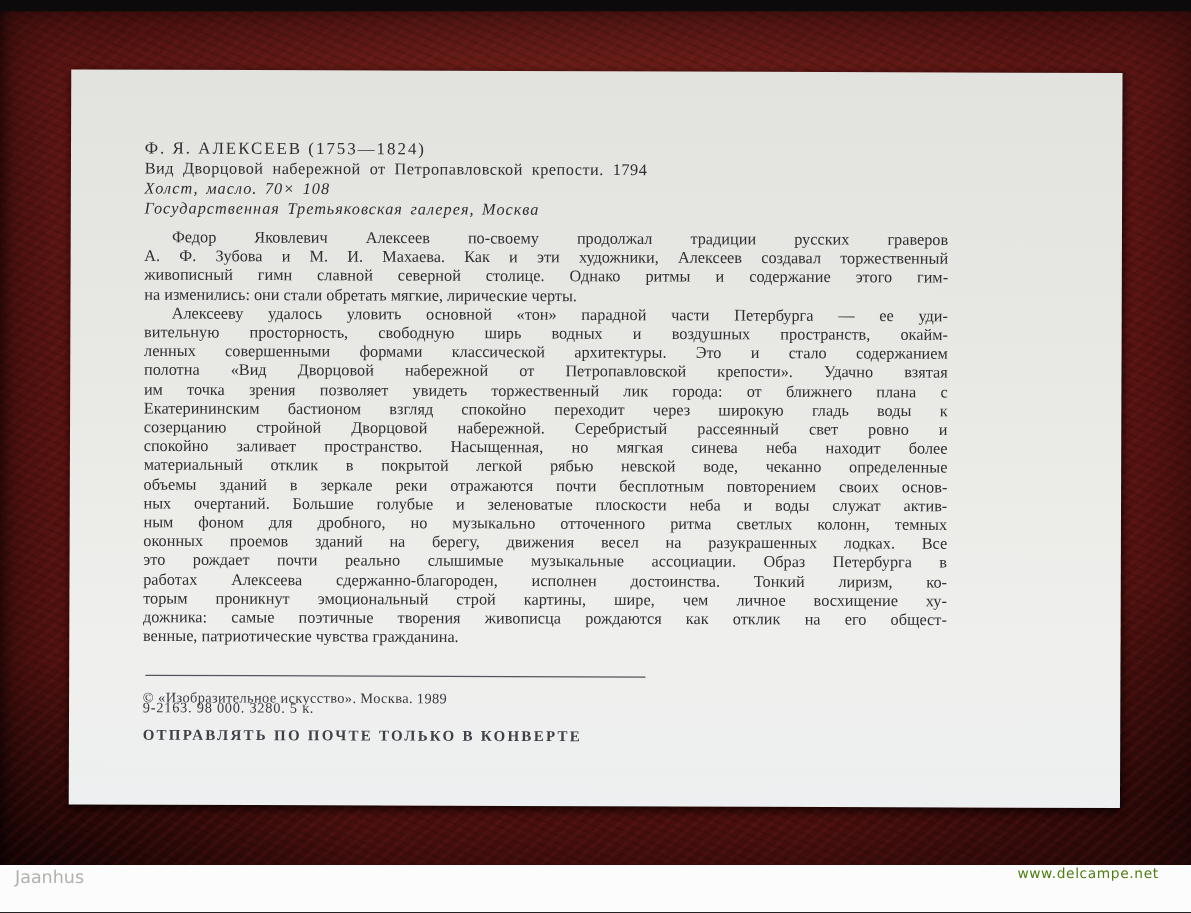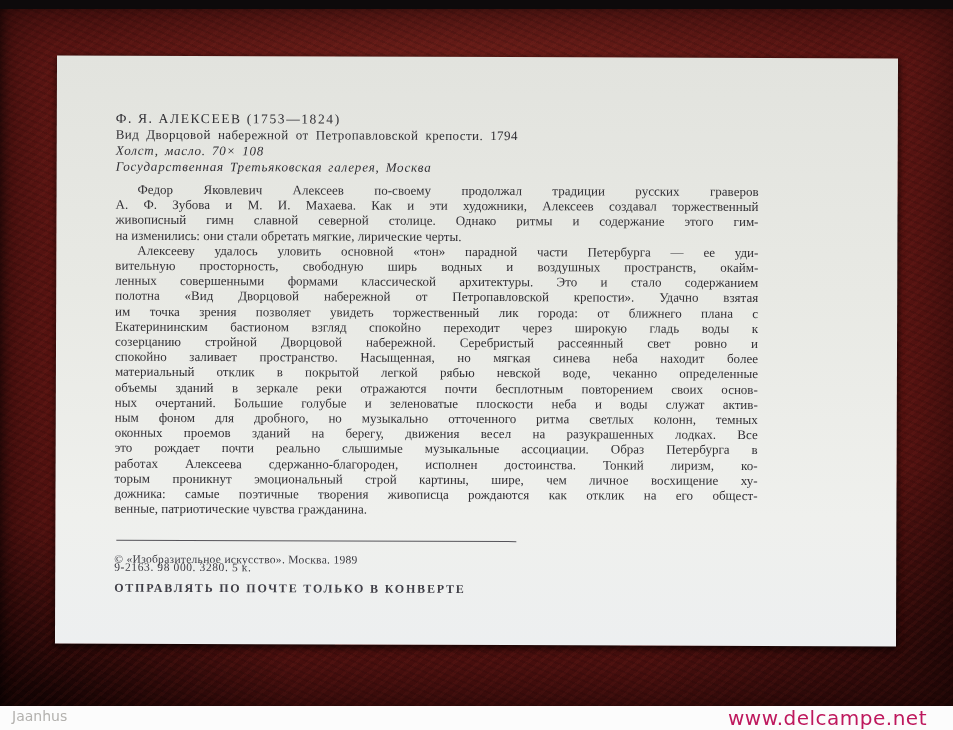--- a/index.html
+++ b/index.html
@@ -49,7 +49,7 @@
   }
   
   .wm-bar{
-    position:absolute;left:0;bottom:0;width:953px;height:24px;background:#fcfcfc;
+    position:absolute;left:0;bottom:0;width:953px;height:38px;background:#fcfcfc;
     font-family:"DejaVu Sans","Liberation Sans",sans-serif;
   }
   .wm-left{position:absolute;left:12px;top:2px;font-size:14px;color:#b3b1ae;}

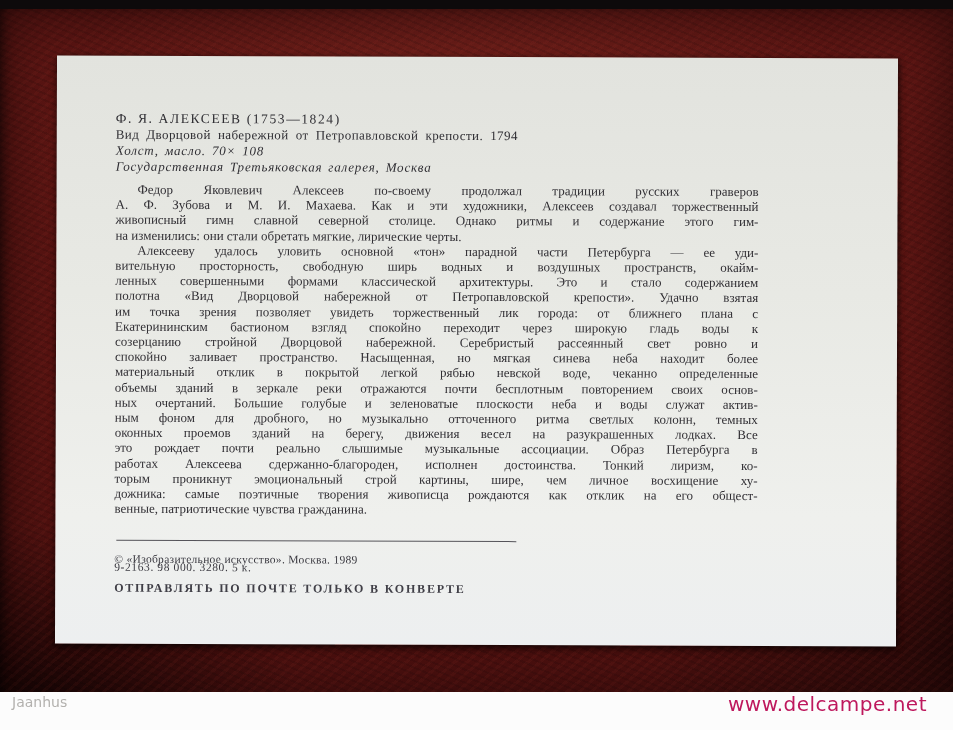--- a/index.html
+++ b/index.html
@@ -53,7 +53,7 @@
     font-family:"DejaVu Sans","Liberation Sans",sans-serif;
   }
   .wm-left{position:absolute;left:12px;top:2px;font-size:14px;color:#b3b1ae;}
-  .wm-right{position:absolute;right:26px;top:0px;font-size:20px;color:#be185d;letter-spacing:0.5px;text-align:right;}
+  .wm-right{position:absolute;right:26px;top:0px;font-size:11px;color:#4d7c0f;letter-spacing:0.5px;text-align:right;}
 </style>
 </head>
 <body>

